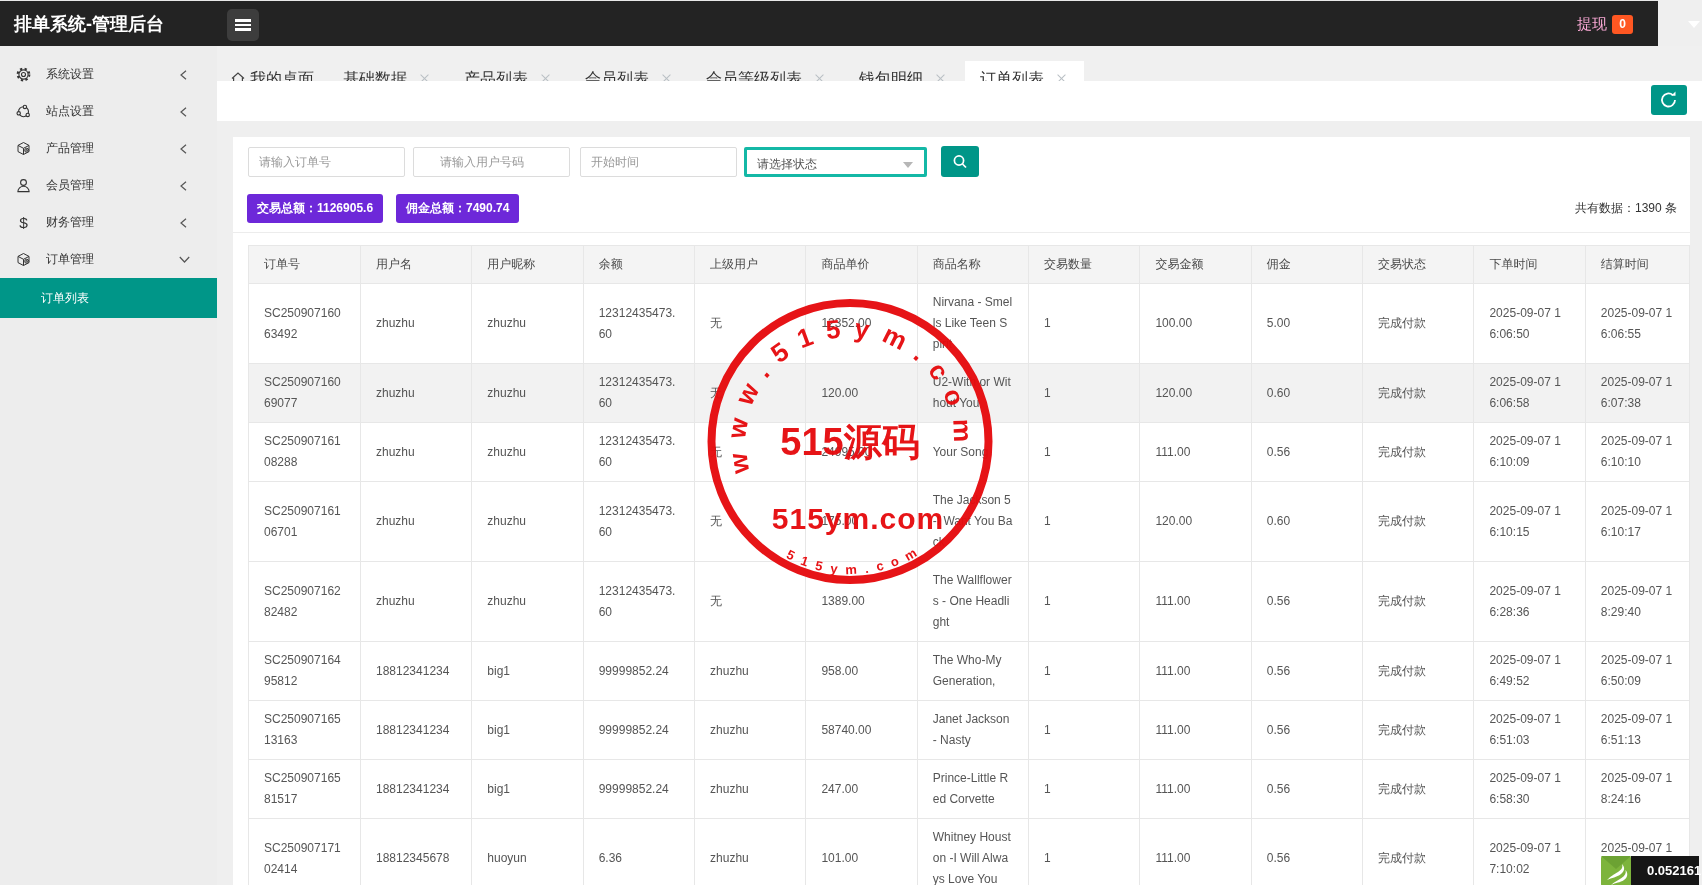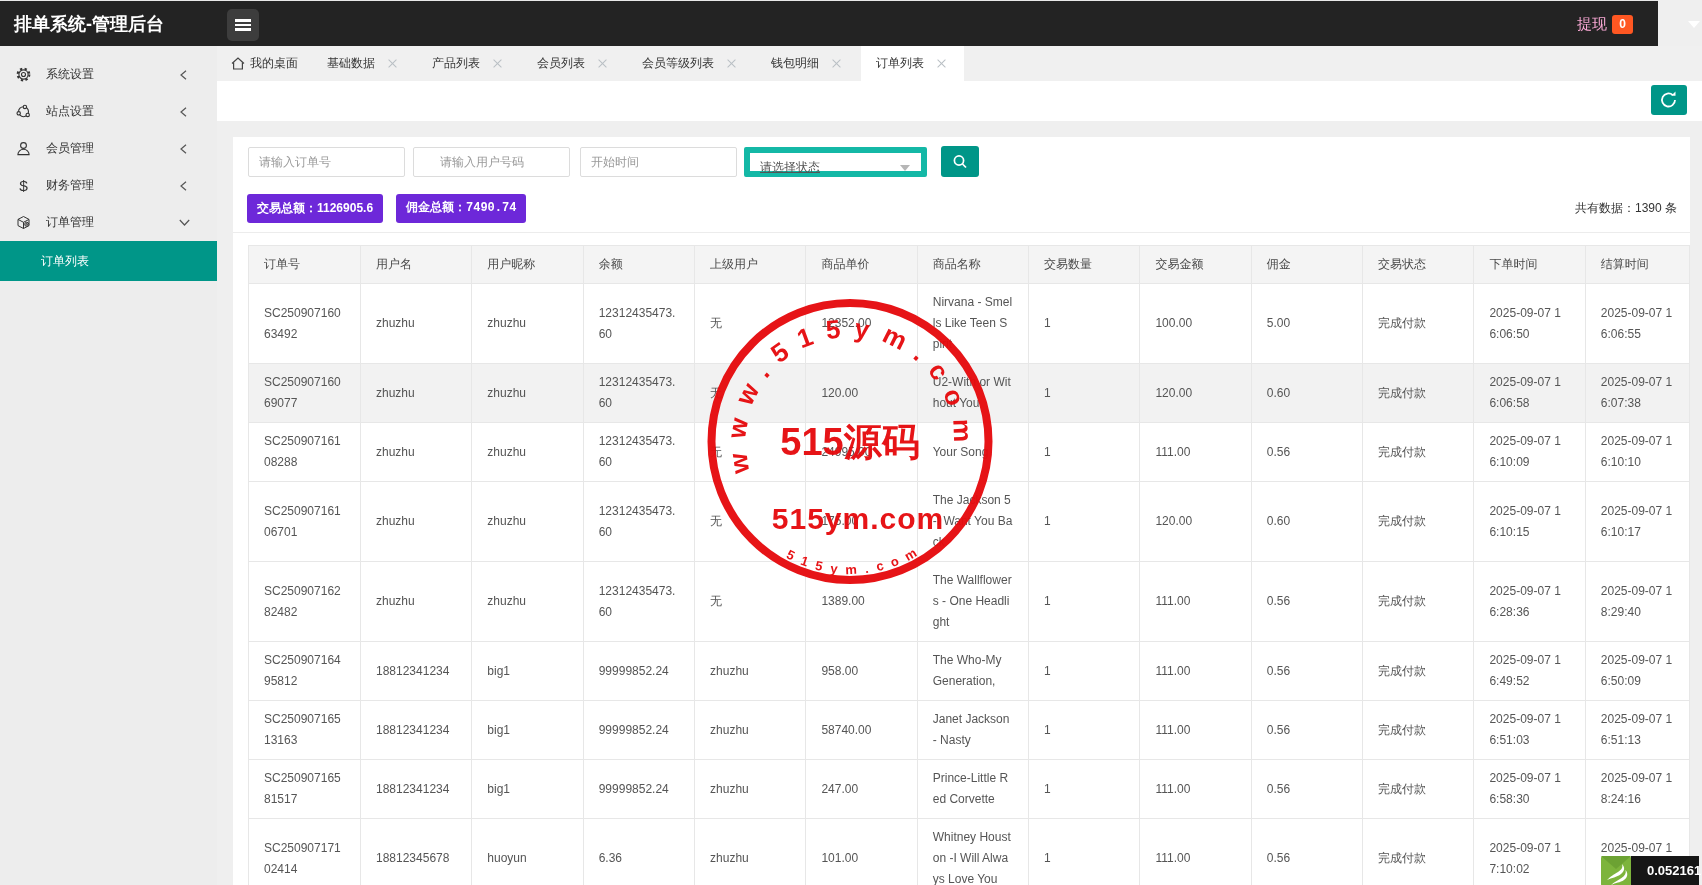--- a/index.html
+++ b/index.html
@@ -28,7 +28,7 @@
 
 
 .tabbar { position:absolute; left:217px; top:46px; width:1485px; height:35px; background:#f0f0f0; display:flex; }
-.tab { height:35px; line-height:35px; font-size:12px; color:#333; padding:0 17px 0 15px; margin-right:2px; white-space:nowrap; display:flex; align-items:center; }
+.tab { height:35px; line-height:35px; font-size:16px; color:#333; padding:0 17px 0 15px; margin-right:2px; white-space:nowrap; display:flex; align-items:center;margin-top:15px; }
 .tab:first-child { padding:0 12px 0 14px; }
 .tab.active { background:#fff; }
 .tab .x { display:inline-block; margin-left:12px; width:11px; height:11px; position:relative; }

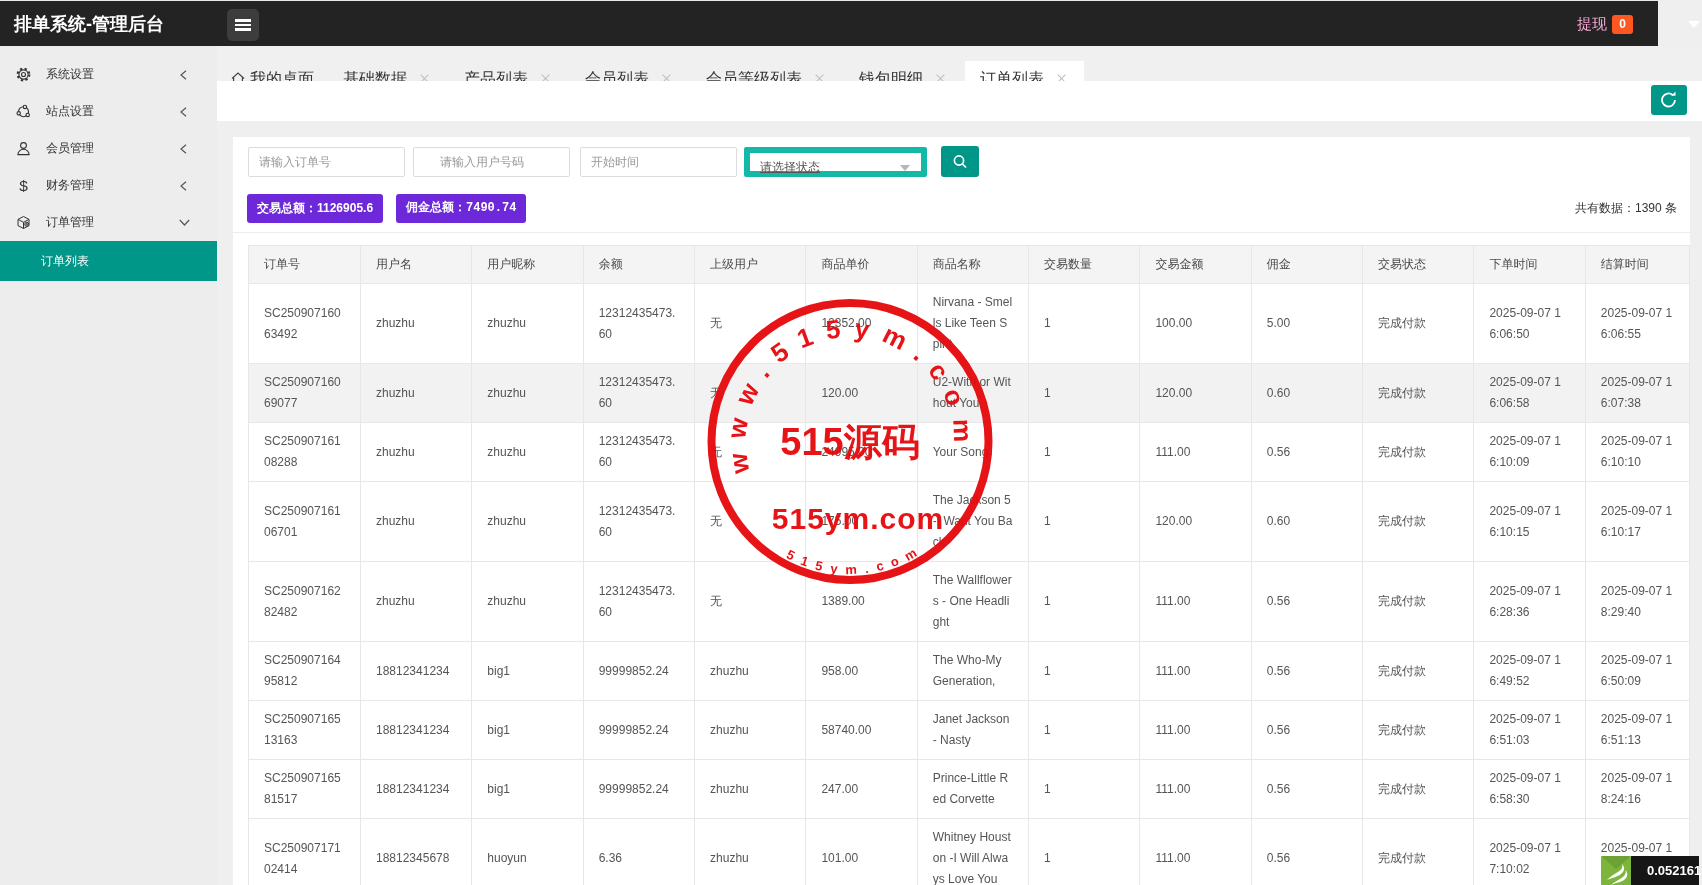--- a/index.html
+++ b/index.html
@@ -105,6 +105,19 @@
         <circle cx="11.7" cy="10.9" r="1.7" fill="#ededed"></circle>
       </svg>
       <span class="txt">站点设置</span>
+      <svg class="chev" width="9" height="10" viewBox="0 0 9 10" fill="none" stroke="#555" stroke-width="1.2">
+        <path d="M7 0.8 L2 5 L7 9.2"></path>
+      </svg>
+    </div>
+  <div class="mi">
+      <svg class="ic" width="15" height="15" viewBox="0 0 15 15" fill="none" stroke="#333" stroke-width="1">
+        <path d="M2 4.4 L7.5 1.5 L13 4.4 L13 10.6 L7.5 13.5 L2 10.6 Z"></path>
+        <path d="M2 4.4 L7.5 7.3 L13 4.4"></path>
+        <path d="M7.5 7.3 L7.5 13.5"></path>
+        <circle cx="10.7" cy="9.3" r="2" fill="#ededed"></circle>
+        <circle cx="10.7" cy="9.3" r="0.8"></circle>
+      </svg>
+      <span class="txt">产品管理</span>
       <svg class="chev" width="9" height="10" viewBox="0 0 9 10" fill="none" stroke="#555" stroke-width="1.2">
         <path d="M7 0.8 L2 5 L7 9.2"></path>
       </svg>

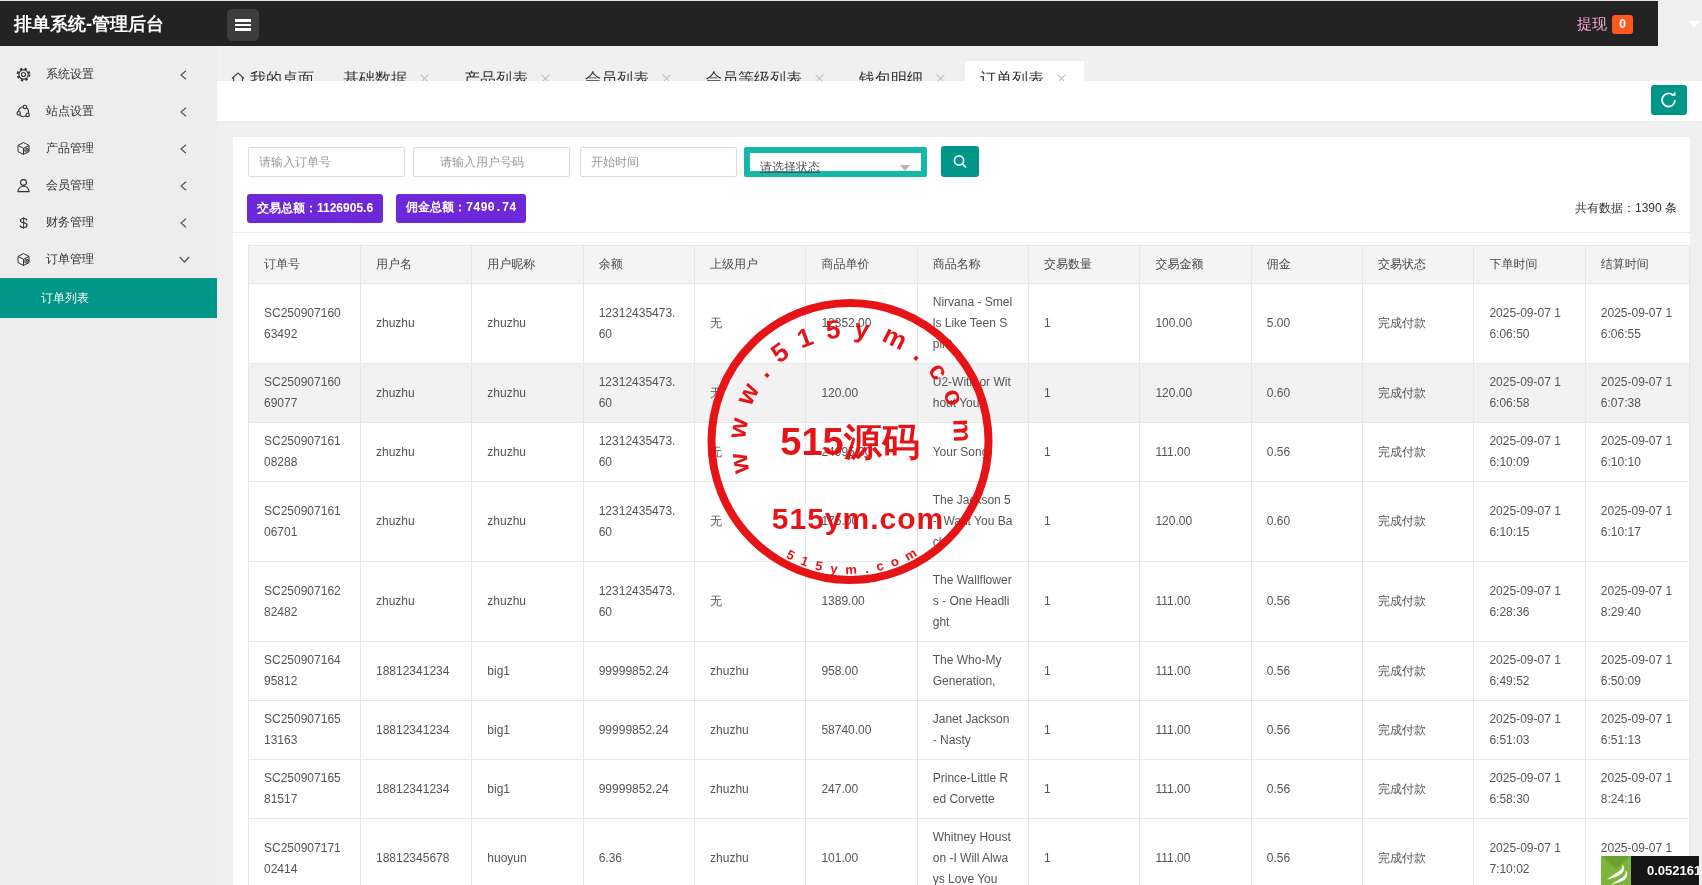--- a/index.html
+++ b/index.html
@@ -46,7 +46,7 @@
 .inp1 { left:15px; width:157px; }
 .inp2 { left:180px; width:157px;padding-left:26px; }
 .inp3 { left:347px; width:157px; }
-.sel  { position:absolute; left:511px; top:10px; width:183px; height:30px; border:6px solid #14b8a6; border-radius:2px; font-size:12px; color:#555; line-height:28px; padding-left:10px;text-decoration:underline; }
+.sel  { position:absolute; left:511px; top:10px; width:183px; height:30px; border:3px solid #14b8a6; border-radius:2px; font-size:12px; color:#555; line-height:28px; padding-left:10px; }
 .sel .arr { position:absolute; right:11px; top:12px; width:0; height:0; border-left:5px solid transparent; border-right:5px solid transparent; border-top:6px solid #b6b6b6; }
 .sbtn { position:absolute; left:708px; top:9px; width:38px; height:31px; background:#009688; border-radius:3px; }
 .tbadge { position:absolute; top:57px; height:29px; background:#6d28d9; border-radius:3px; color:#fff; font-size:12px; font-weight:bold; line-height:29px; padding:0 10px; }

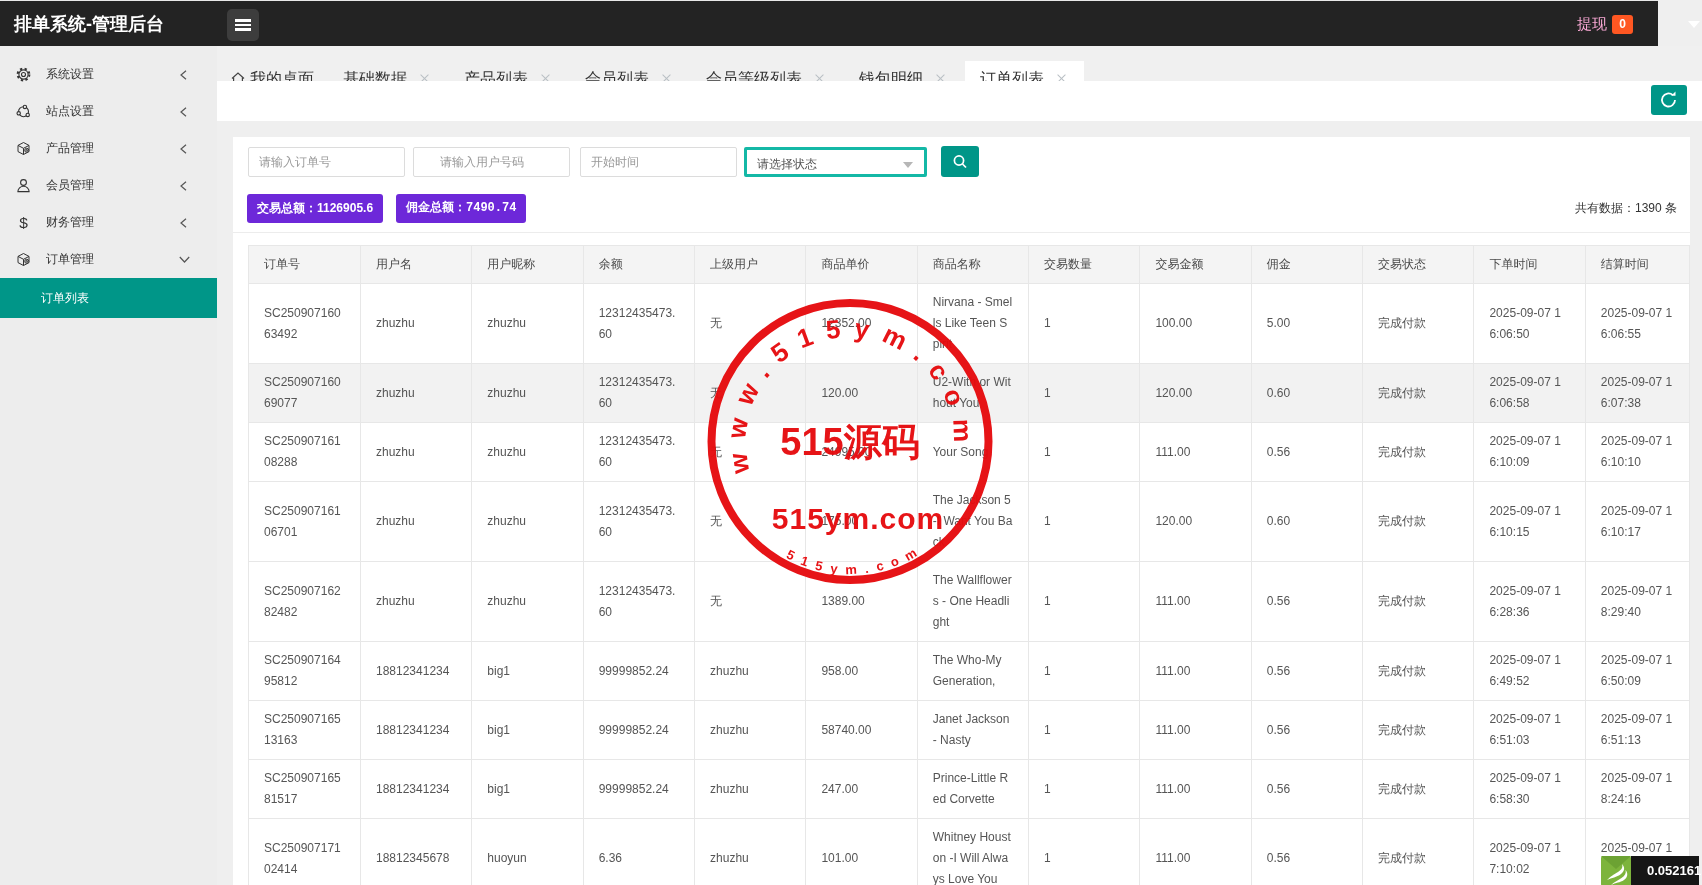--- a/index.html
+++ b/index.html
@@ -50,7 +50,7 @@
 .sel .arr { position:absolute; right:11px; top:12px; width:0; height:0; border-left:5px solid transparent; border-right:5px solid transparent; border-top:6px solid #b6b6b6; }
 .sbtn { position:absolute; left:708px; top:9px; width:38px; height:31px; background:#009688; border-radius:3px; }
 .tbadge { position:absolute; top:57px; height:29px; background:#6d28d9; border-radius:3px; color:#fff; font-size:12px; font-weight:bold; line-height:29px; padding:0 10px; }
-.tb1 { left:14px; } .tb2 { left:163px;font-family:Liberation Mono, monospace; }
+.tb1 { left:14px; } .tb2 { left:163px; }
 .count { position:absolute; top:57px; right:13px; line-height:29px; font-size:12px; color:#333; }
 .sep { position:absolute; left:0; top:95px; width:1457px; height:1px; background:#ececec; }
 

